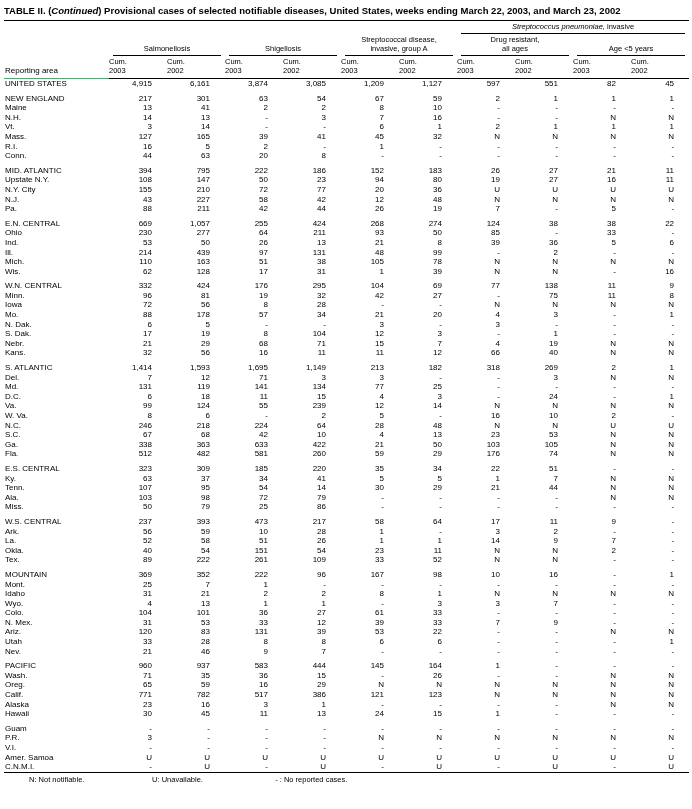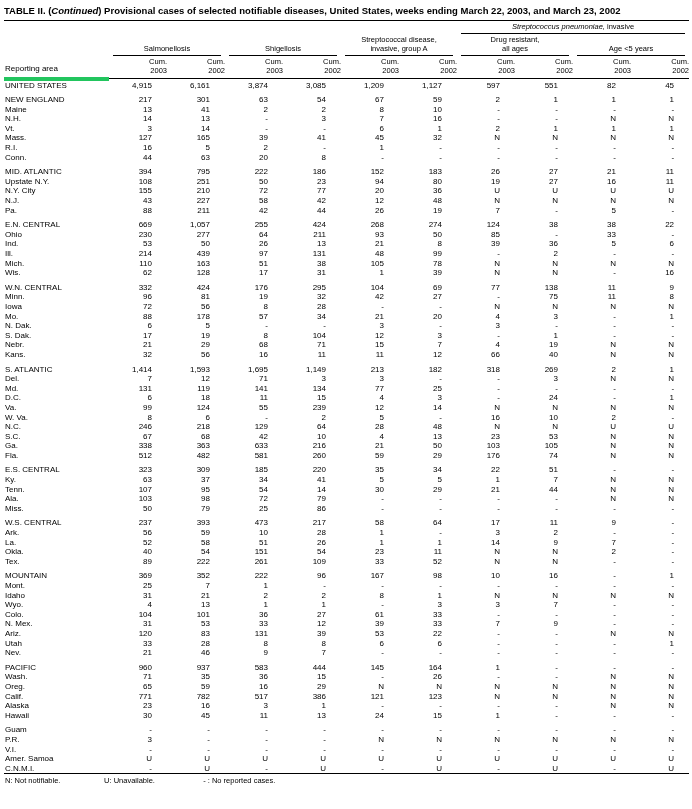--- a/index.html
+++ b/index.html
@@ -26,7 +26,7 @@
   .grp-h { padding: 0; }
   .grp-line { border-bottom: 1px solid #000; margin: 0 4px; padding: 2px 0 2px; text-align: center; }
   .grp-line i { font-style: italic; }
-  #cum-row th { border-bottom: 1px solid #000; text-align: right; padding: 2px 0 3px; }
+  #cum-row th { border-bottom: 1px solid #000; text-align: left; padding: 2px 0 3px; }
 
   tbody td { font-size: 8px; line-height: 9.6px; padding: 0; vertical-align: bottom; }
   td.area { text-align: left; padding-left: 1px; white-space: nowrap; }

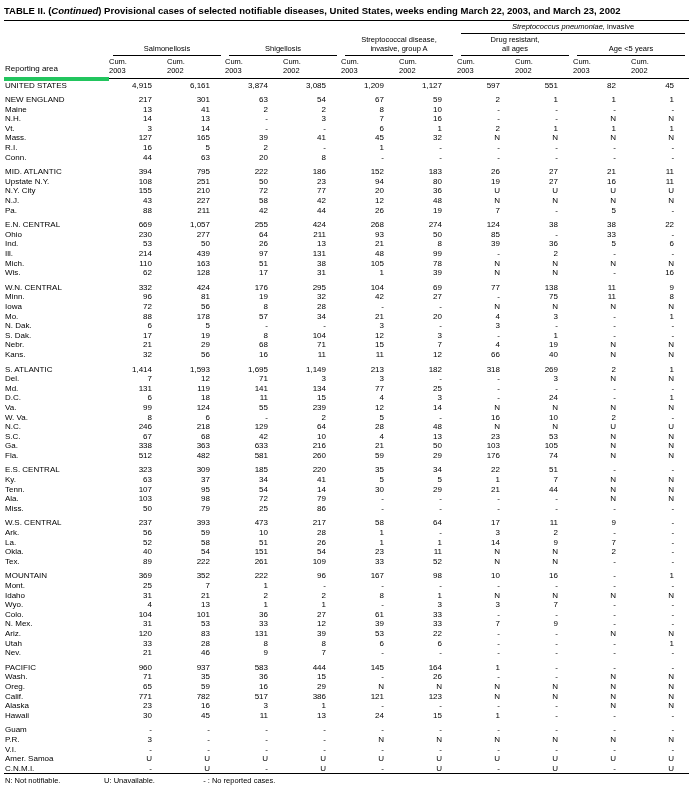--- a/index.html
+++ b/index.html
@@ -22,7 +22,7 @@
   col.c-num  { width: 58px; }
 
   thead th { font-weight: normal; font-size: 7.5px; line-height: 8.5px; vertical-align: bottom; padding: 0; }
-  .area-h { text-align: left; border-bottom: 4px solid #22c55e; padding-bottom: 3px; padding-left: 1px; font-size: 8px; }
+  .area-h { text-align: left; border-bottom: 1px solid #22c55e; padding-bottom: 3px; padding-left: 1px; font-size: 8px; }
   .grp-h { padding: 0; }
   .grp-line { border-bottom: 1px solid #000; margin: 0 4px; padding: 2px 0 2px; text-align: center; }
   .grp-line i { font-style: italic; }

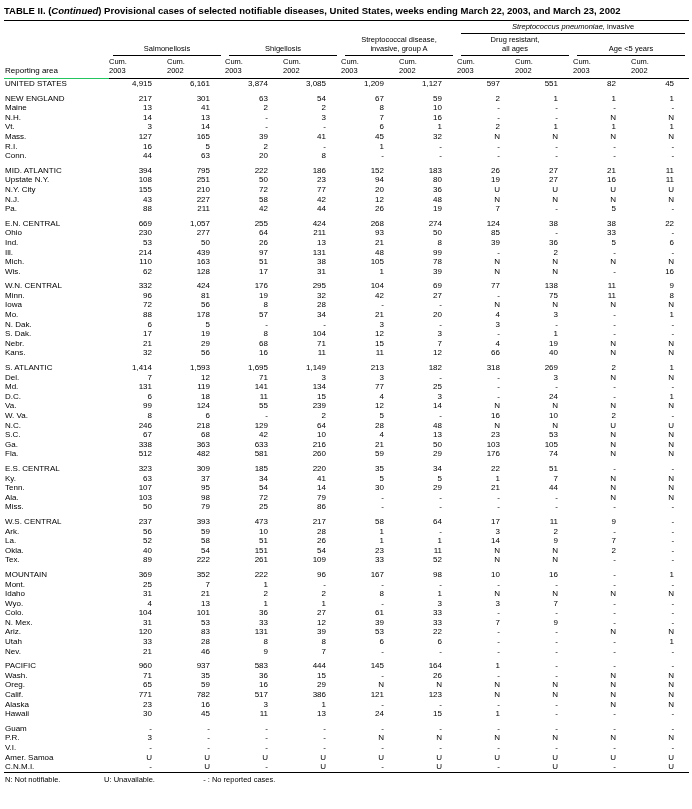--- a/index.html
+++ b/index.html
@@ -246,7 +246,7 @@
         <tr>
           <td class="area">Upstate N.Y.</td>
           <td class="num">108</td>
-          <td class="num">251</td>
+          <td class="num">147</td>
           <td class="num">50</td>
           <td class="num">23</td>
           <td class="num">94</td>

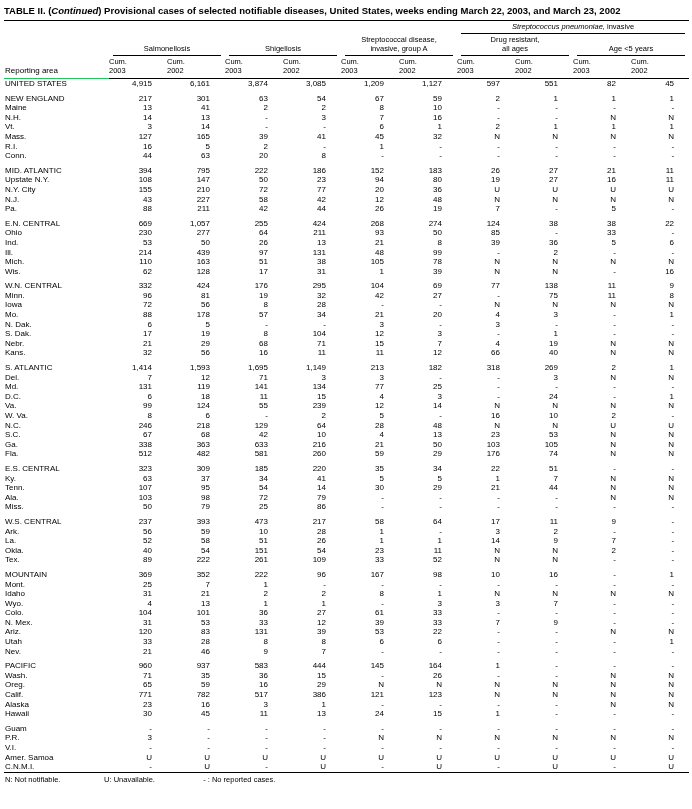--- a/index.html
+++ b/index.html
@@ -568,7 +568,7 @@
           <td class="area">N.C.</td>
           <td class="num">246</td>
           <td class="num">218</td>
-          <td class="num">129</td>
+          <td class="num">224</td>
           <td class="num">64</td>
           <td class="num">28</td>
           <td class="num">48</td>

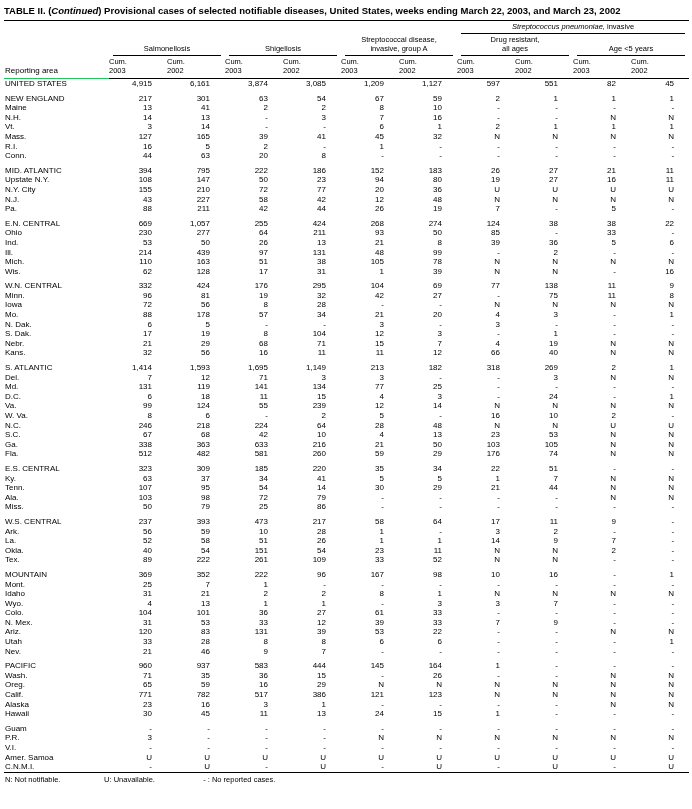--- a/index.html
+++ b/index.html
@@ -595,7 +595,7 @@
           <td class="num">338</td>
           <td class="num">363</td>
           <td class="num">633</td>
-          <td class="num">216</td>
+          <td class="num">422</td>
           <td class="num">21</td>
           <td class="num">50</td>
           <td class="num">103</td>

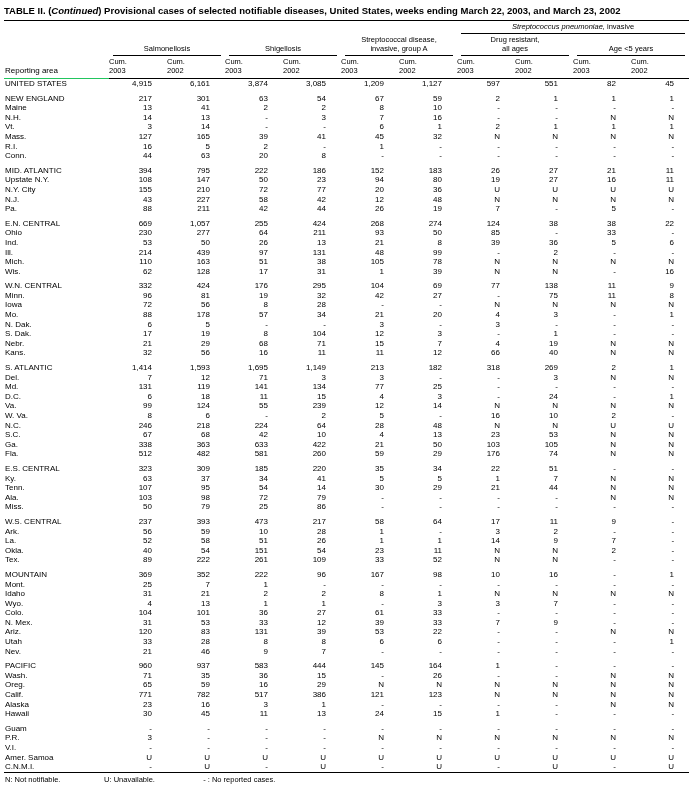--- a/index.html
+++ b/index.html
@@ -34,7 +34,7 @@
   tr.spacer td { height: 5px; line-height: 5px; font-size: 1px; }
 
   .footnotes { font-size: 7.5px; line-height: 9.5px; padding-top: 2px; padding-left: 1px; }
-  .fn-item { display: inline-block; width: 97px; }
+  .fn-item { display: inline-block; width: 97px; margin-left: 24px; }
   .fn-item.last { width: auto; }
 </style>
 </head>

